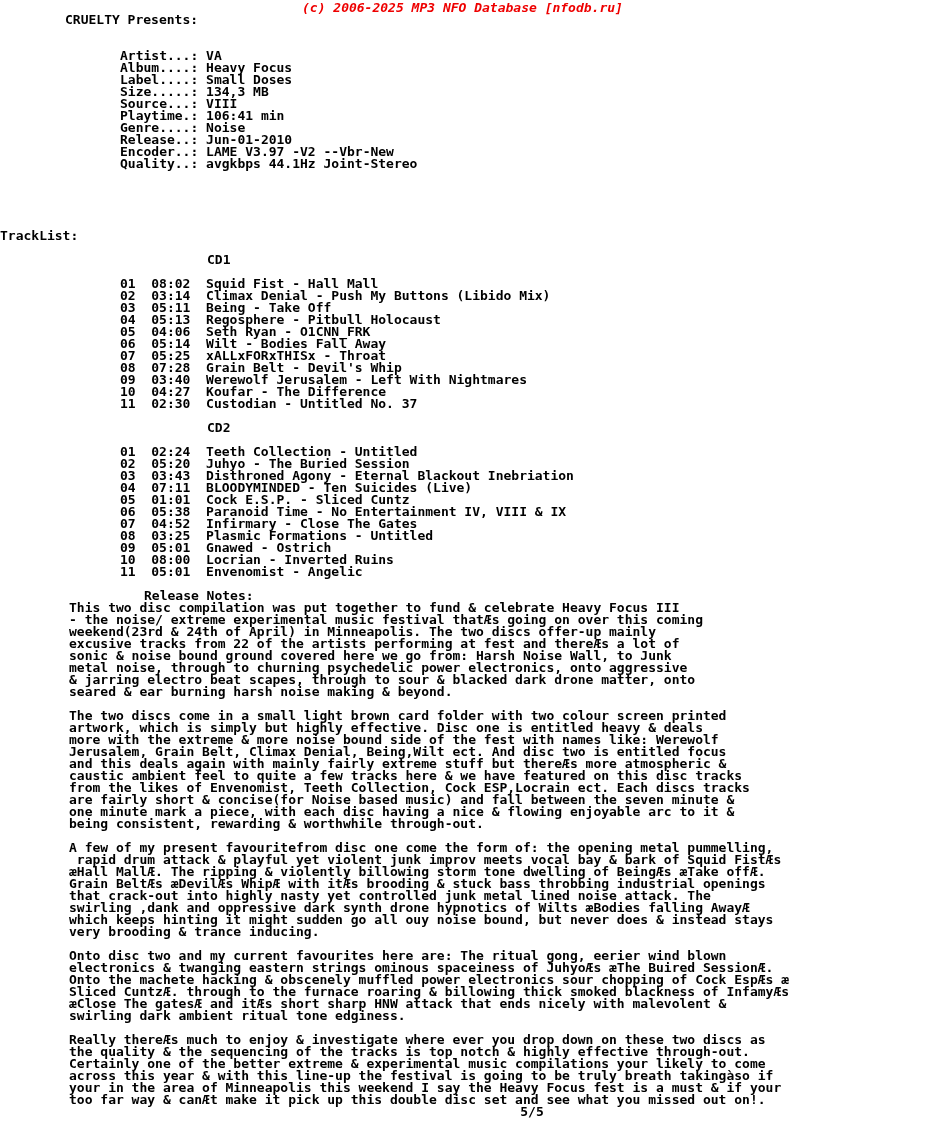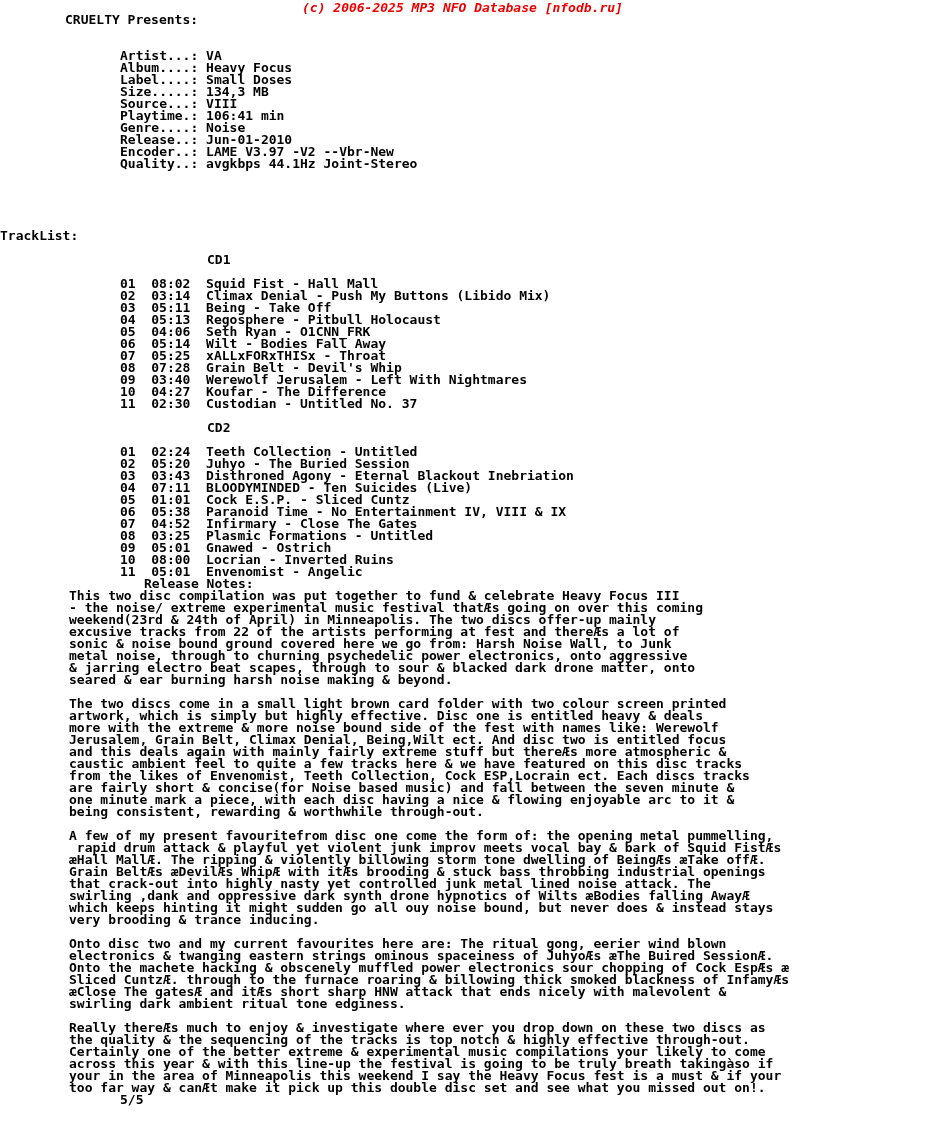--- a/index.html
+++ b/index.html
@@ -27,7 +27,7 @@
   .l-tracklist-heading { margin-top: 60px; }
   .cd-title { margin-top: 12px; margin-left: 207px; }
   .tracks   { margin-top: 12px; margin-left: 120px; }
-  .l-notes-heading { margin-top: 0; margin-left: 120px; padding-left: 24px; }
+  .l-notes-heading { margin-top: 12px; margin-left: 120px; padding-left: 24px; }
   .para { margin-left: 69px; margin-top: 12px; }
   .para.first { margin-top: 0; }
   .l-rating { margin-left: 120px; }

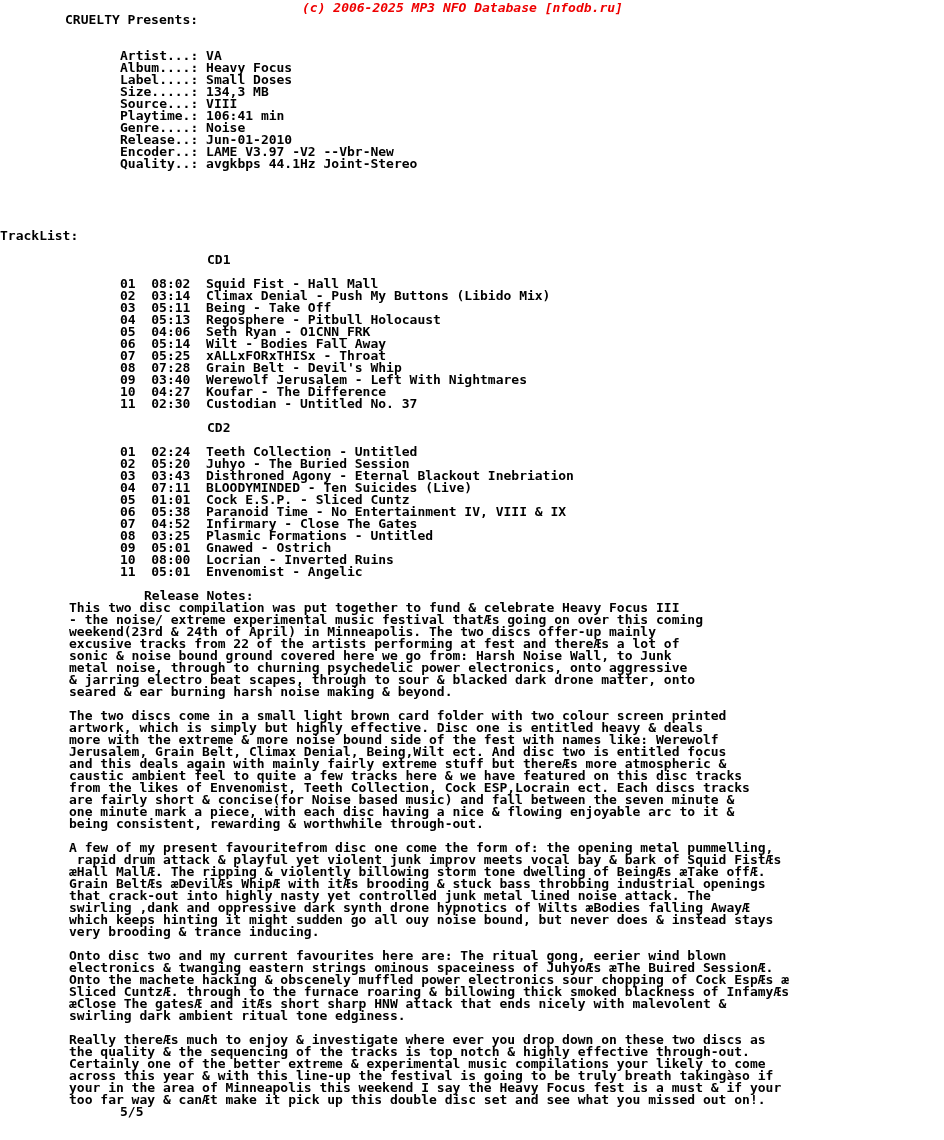--- a/index.html
+++ b/index.html
@@ -30,7 +30,7 @@
   .l-notes-heading { margin-top: 12px; margin-left: 120px; padding-left: 24px; }
   .para { margin-left: 69px; margin-top: 12px; }
   .para.first { margin-top: 0; }
-  .l-rating { margin-left: 120px; }
+  .l-rating { margin-left: 120px; text-align: center; }
 </style>
 </head>
 <body>

